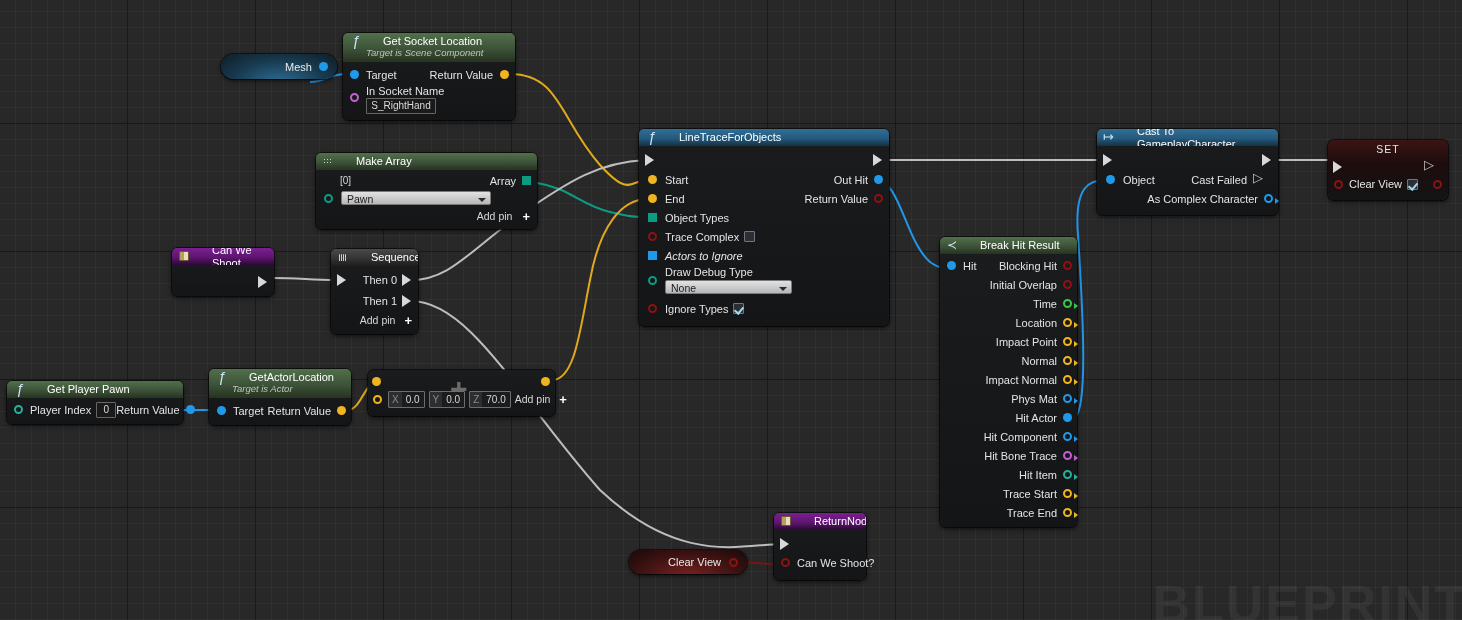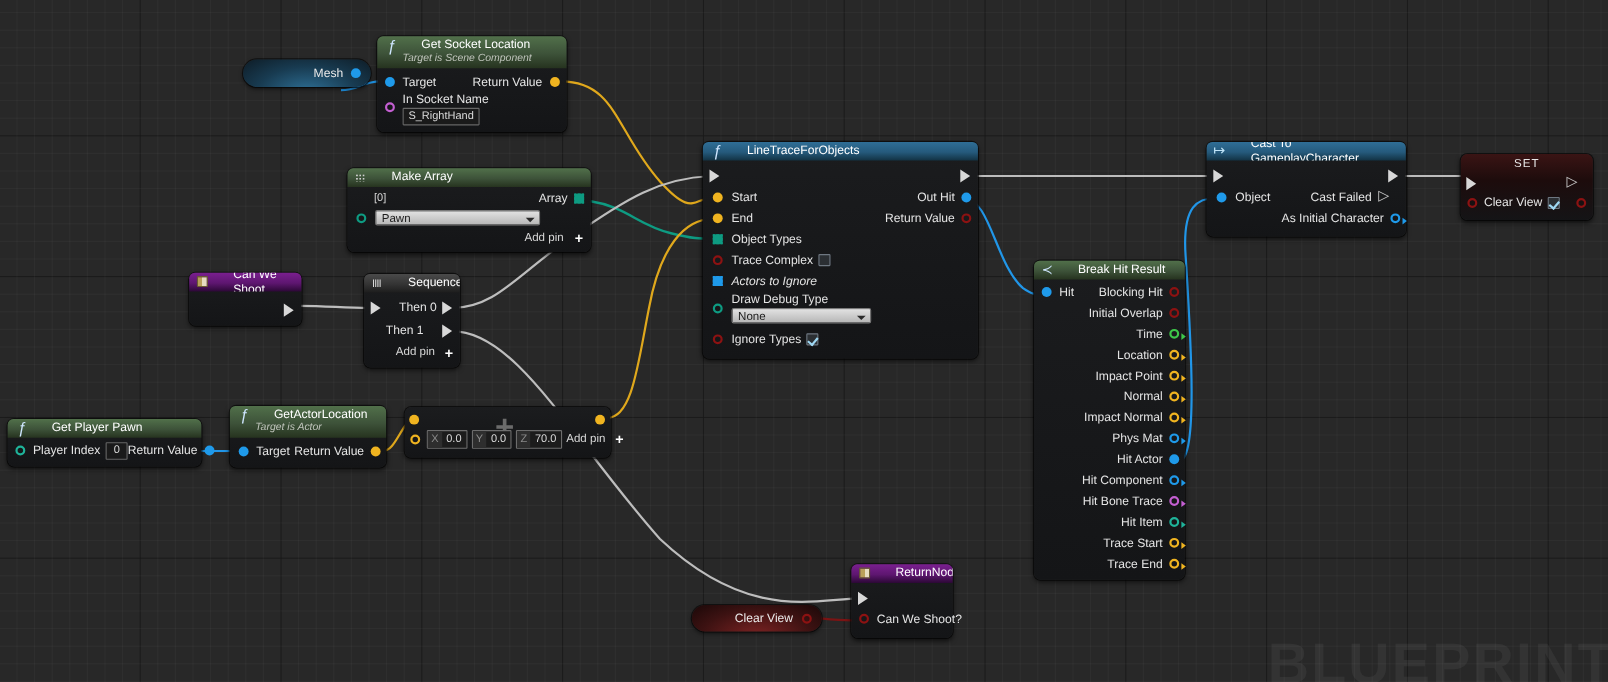--- a/index.html
+++ b/index.html
@@ -538,7 +538,7 @@
         <span class="tri-h" style="margin-right:5px;"></span>
       </div>
       <div class="row">
-        <span class="lbl r" style="margin-right:6px;">As Initial Character</span>
+        <span class="lbl r" style="margin-right:6px;">As Complex Character</span>
         <span class="dot ring arrowed c-object" style="margin-right:5px;border-color:#1f9aea;"></span>
       </div>
     </div>

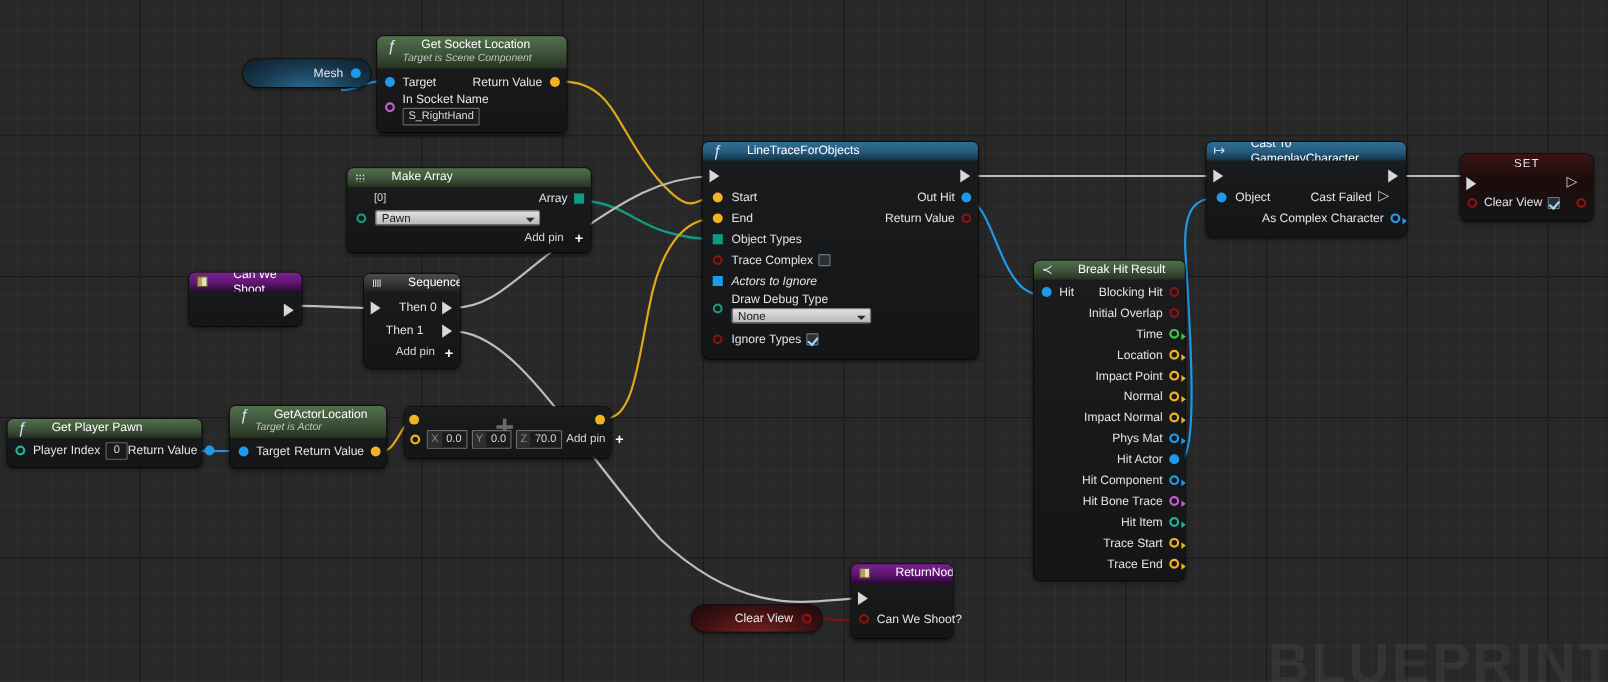--- a/index.html
+++ b/index.html
@@ -323,7 +323,7 @@
         <span class="lbl r" style="margin-right:5px;">Then 0</span>
         <span class="tri-out" style="margin-right:5px;"></span>
       </div>
-      <div class="row" style="height:21px;gap:12px;">
+      <div class="row" style="height:21px;">
         <span class="lbl r" style="margin-right:5px;">Then 1</span>
         <span class="tri-out" style="margin-right:5px;"></span>
       </div>

